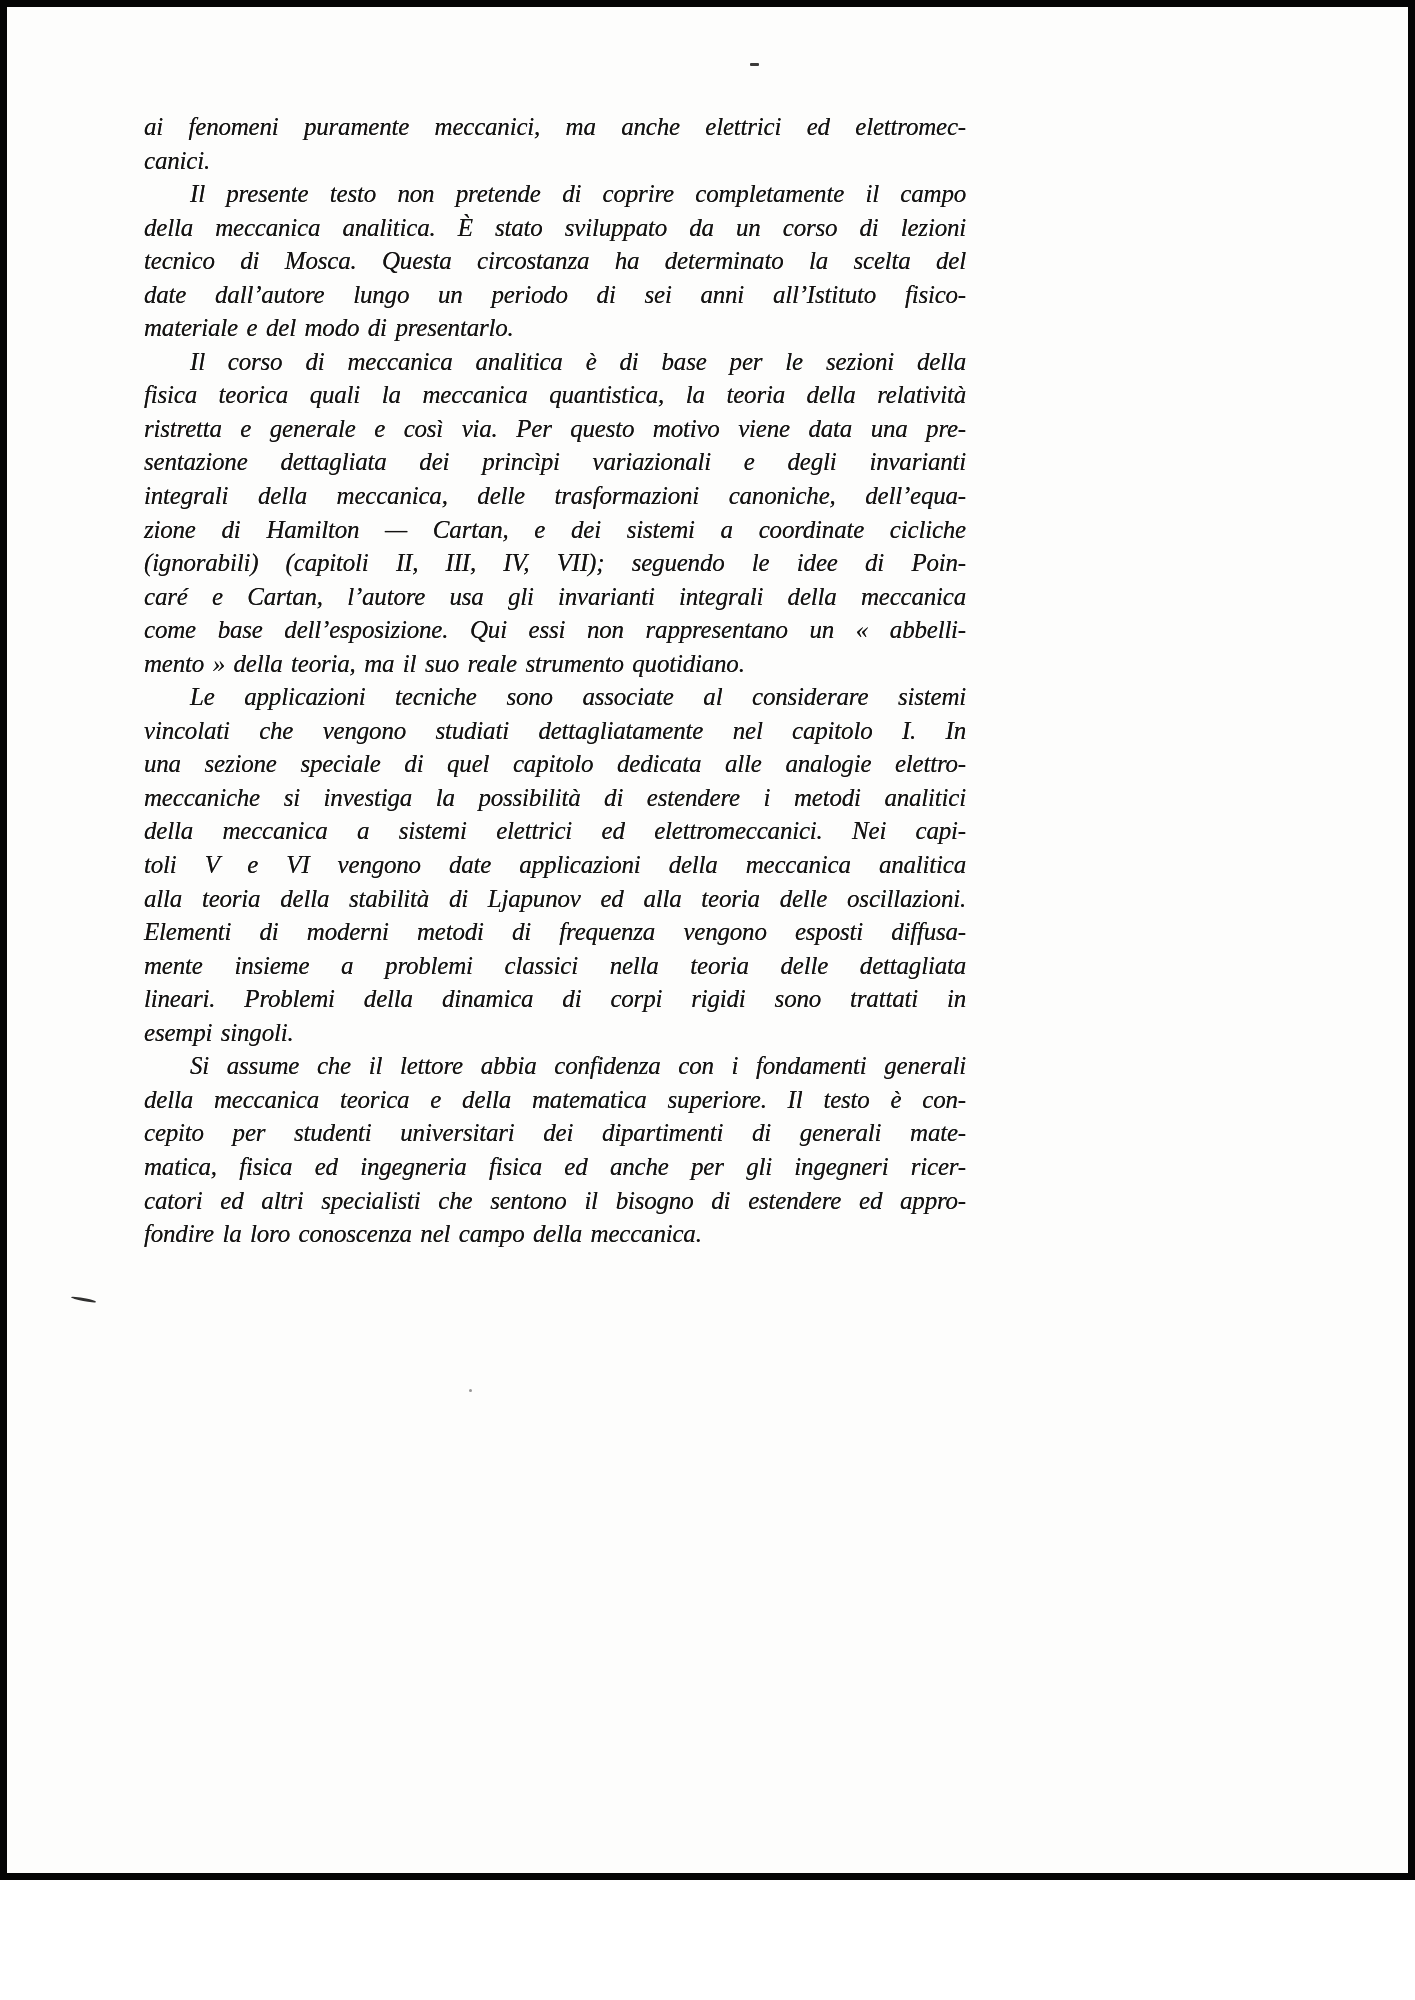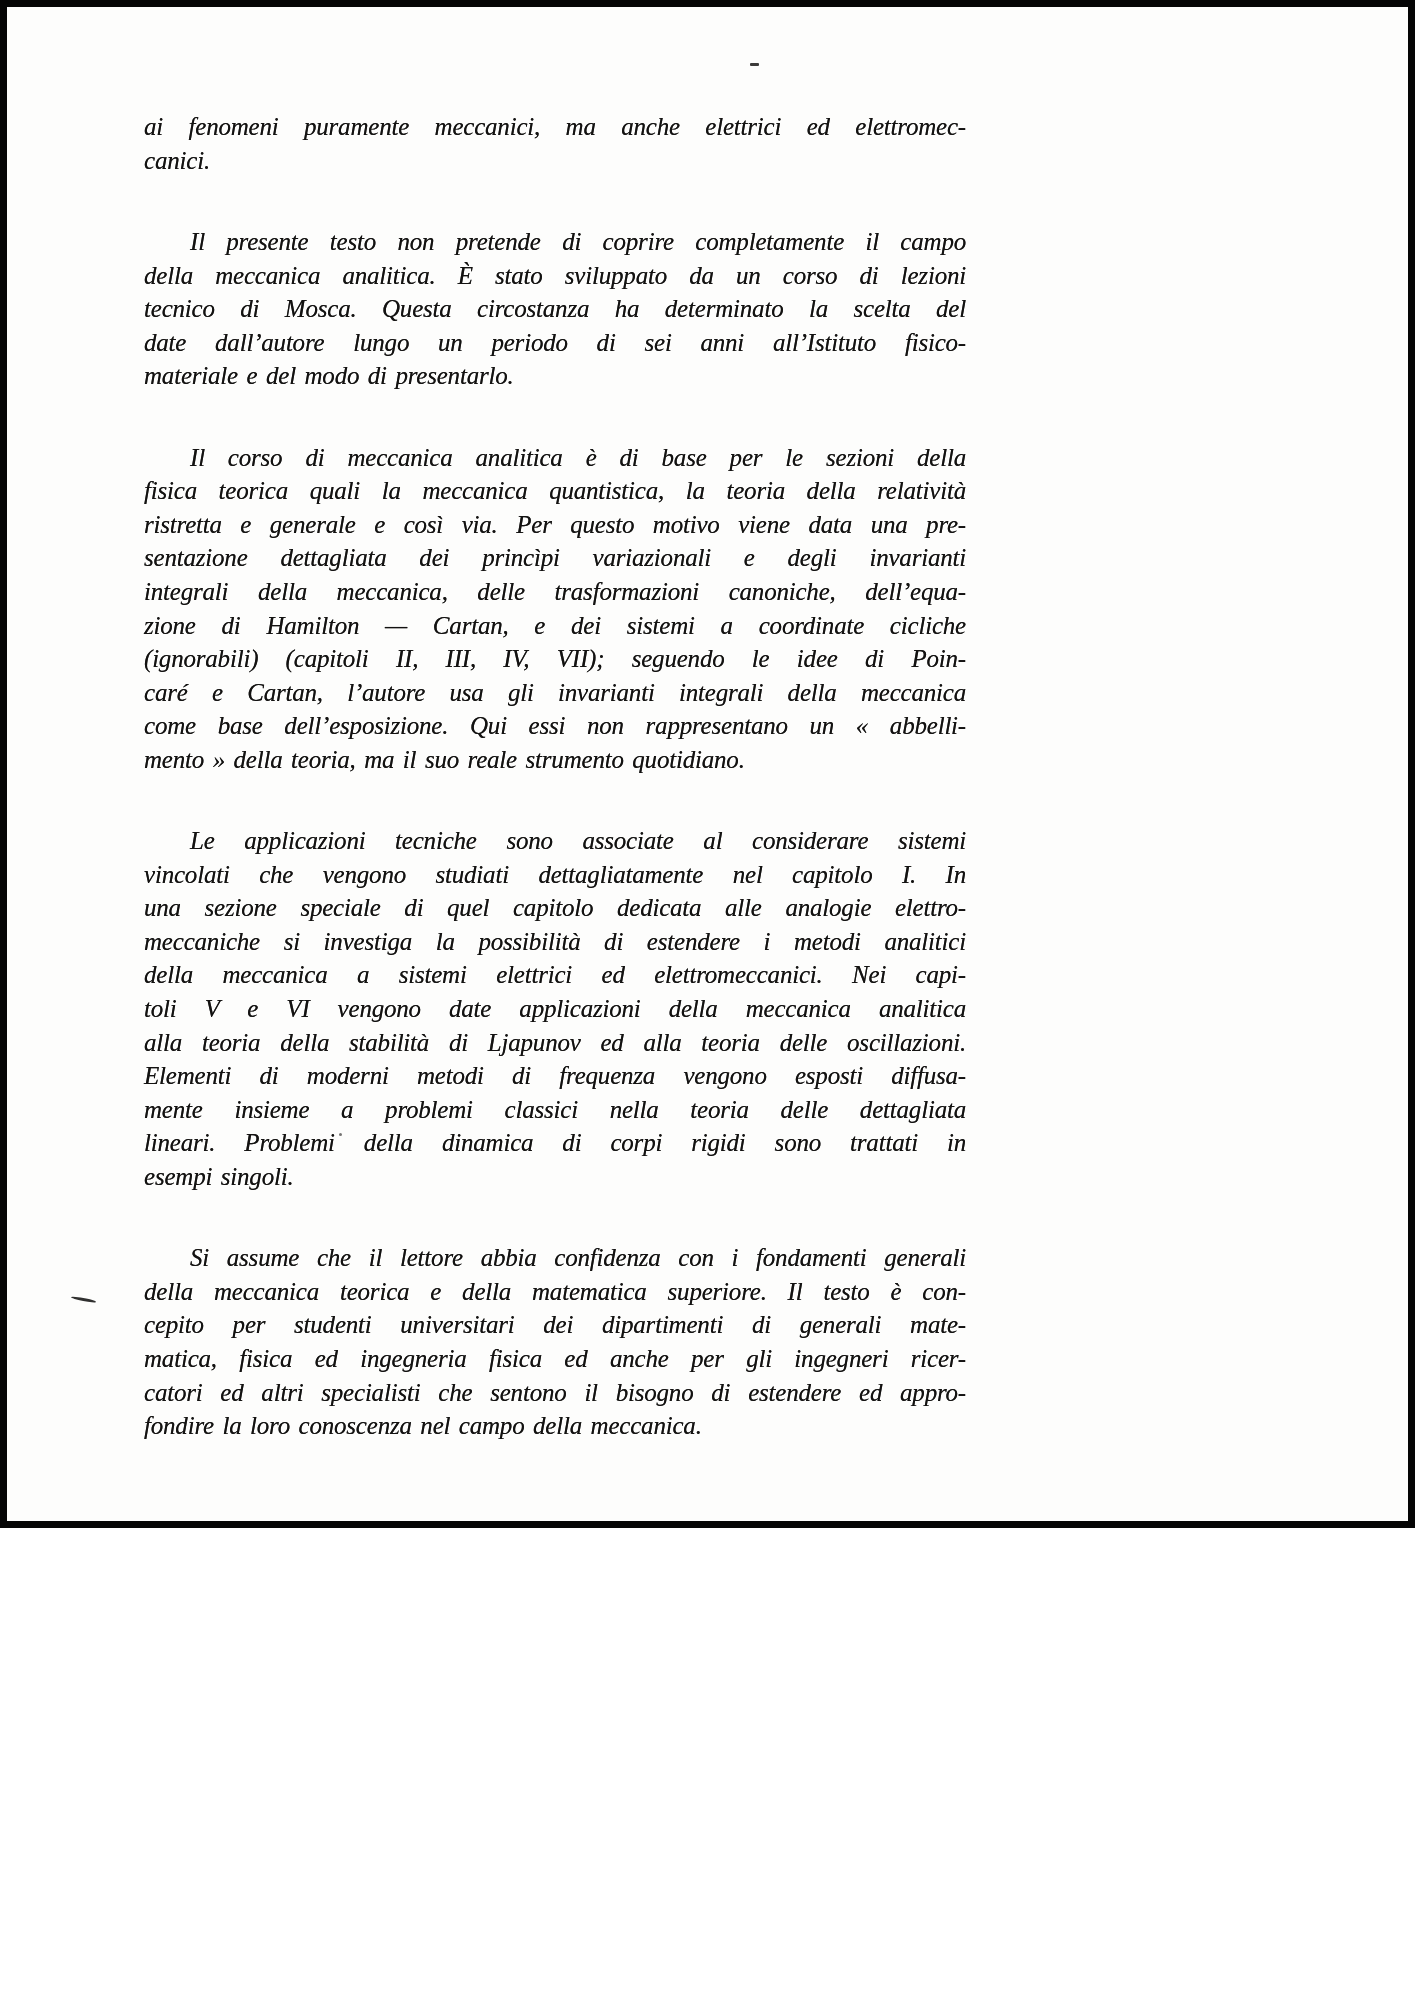--- a/index.html
+++ b/index.html
@@ -10,7 +10,7 @@
   .page {
     position: relative;
     width: 1415px;
-    height: 1528px;
+    height: 1880px;
     background: #fdfdfc;
     box-sizing: border-box;
     border: 7px solid #050505;

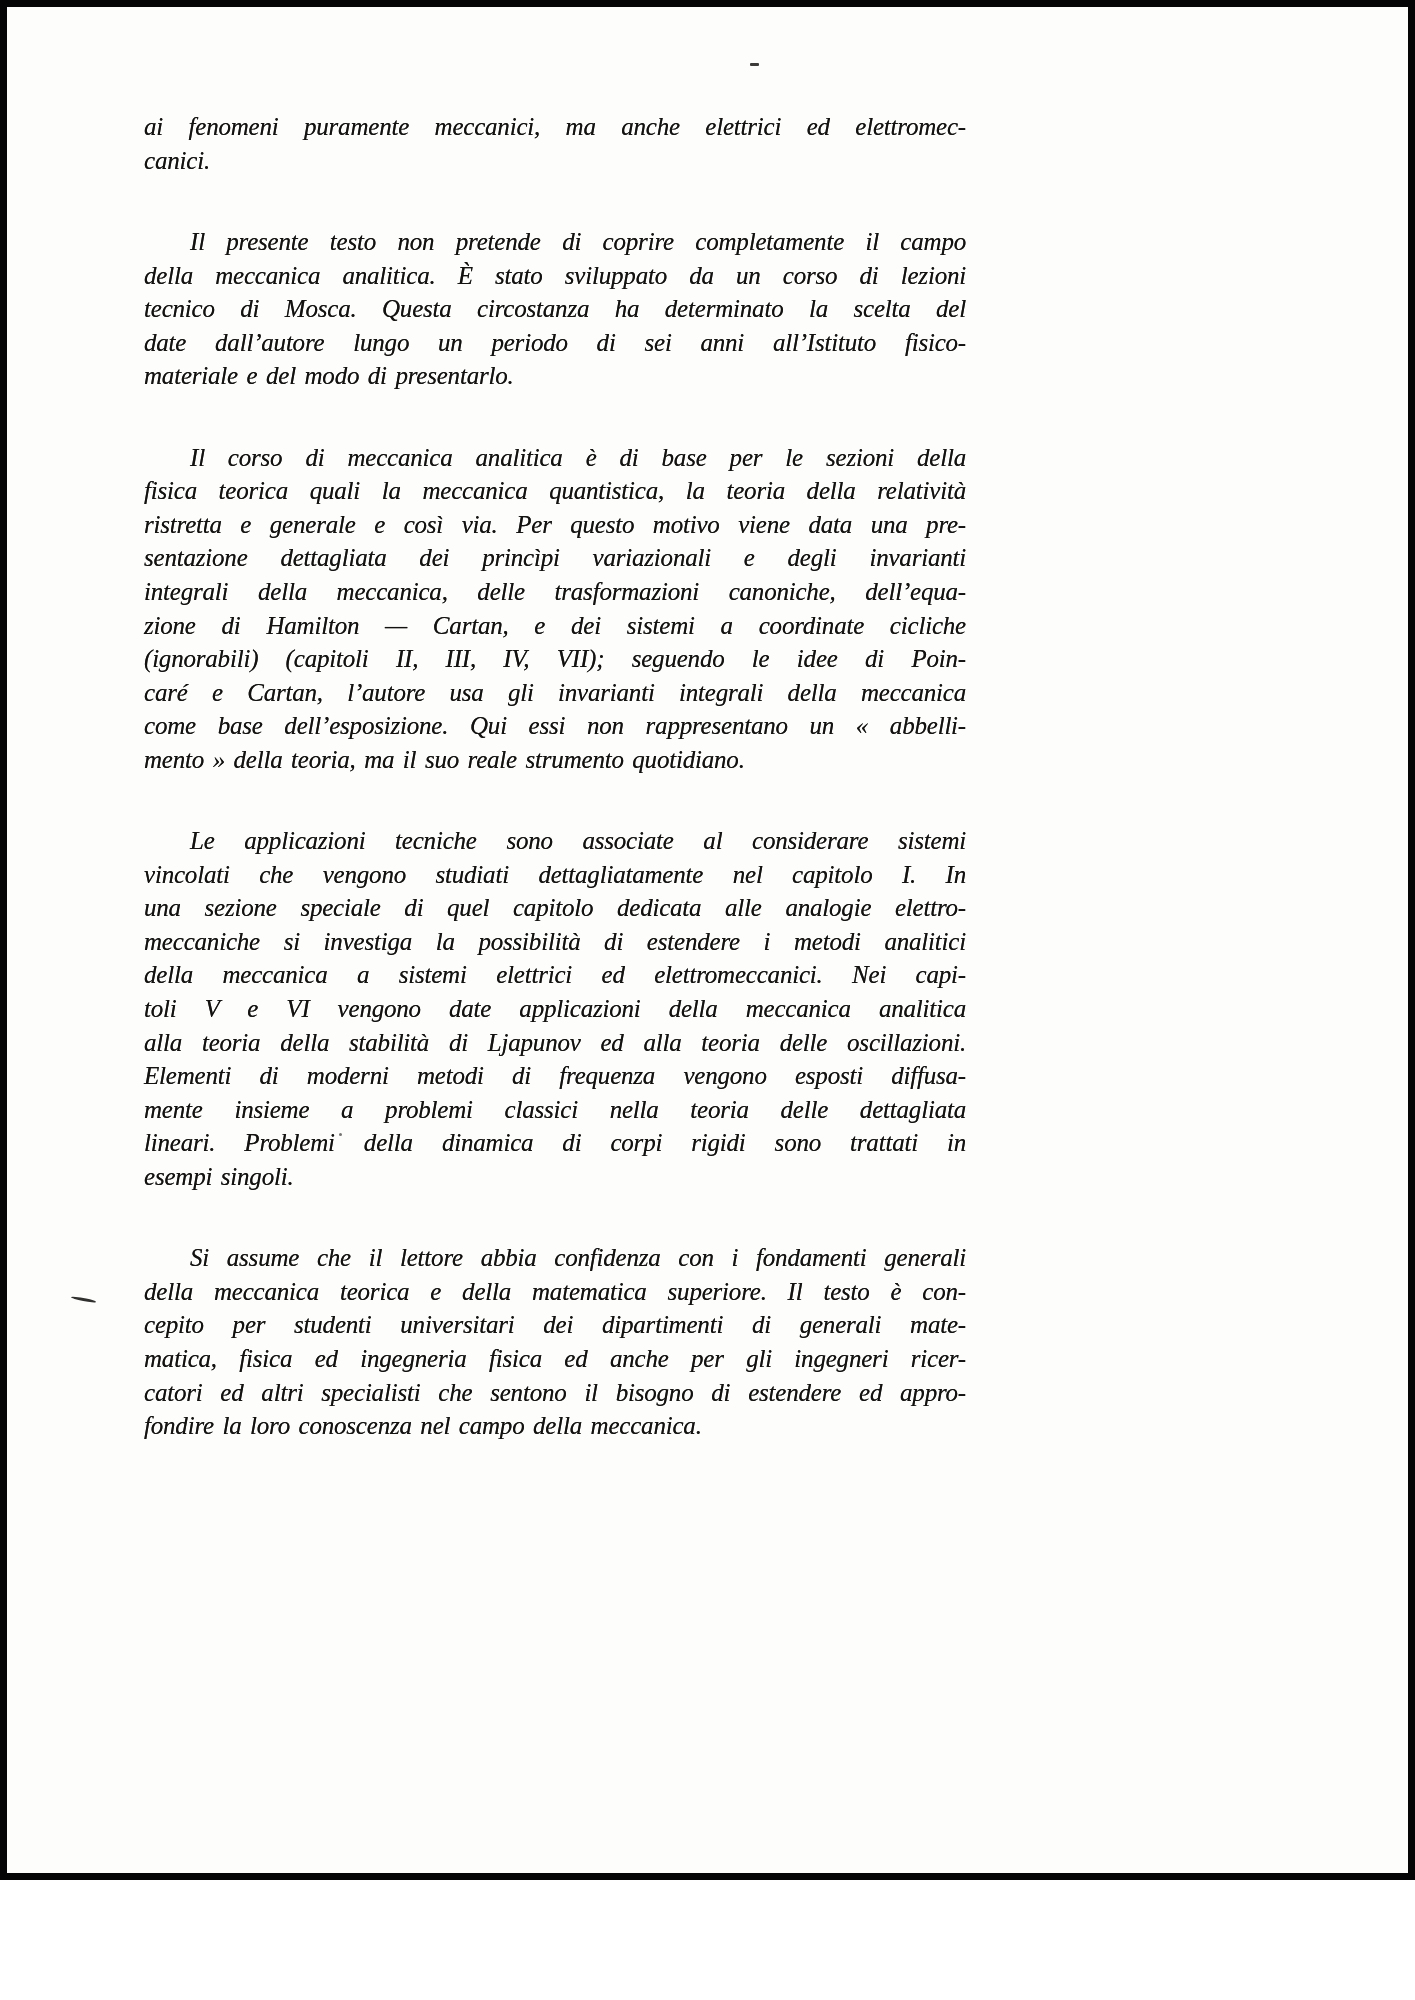--- a/index.html
+++ b/index.html
@@ -38,7 +38,7 @@
     overflow: visible;
     height: 33.55px;
   }
-  .line.indent { text-indent: 46px; margin-top: 48px; }
+  .line.indent { text-indent: 46px; }
   .line.last { text-align-last: left; }
   .page-number {
     position: absolute;

